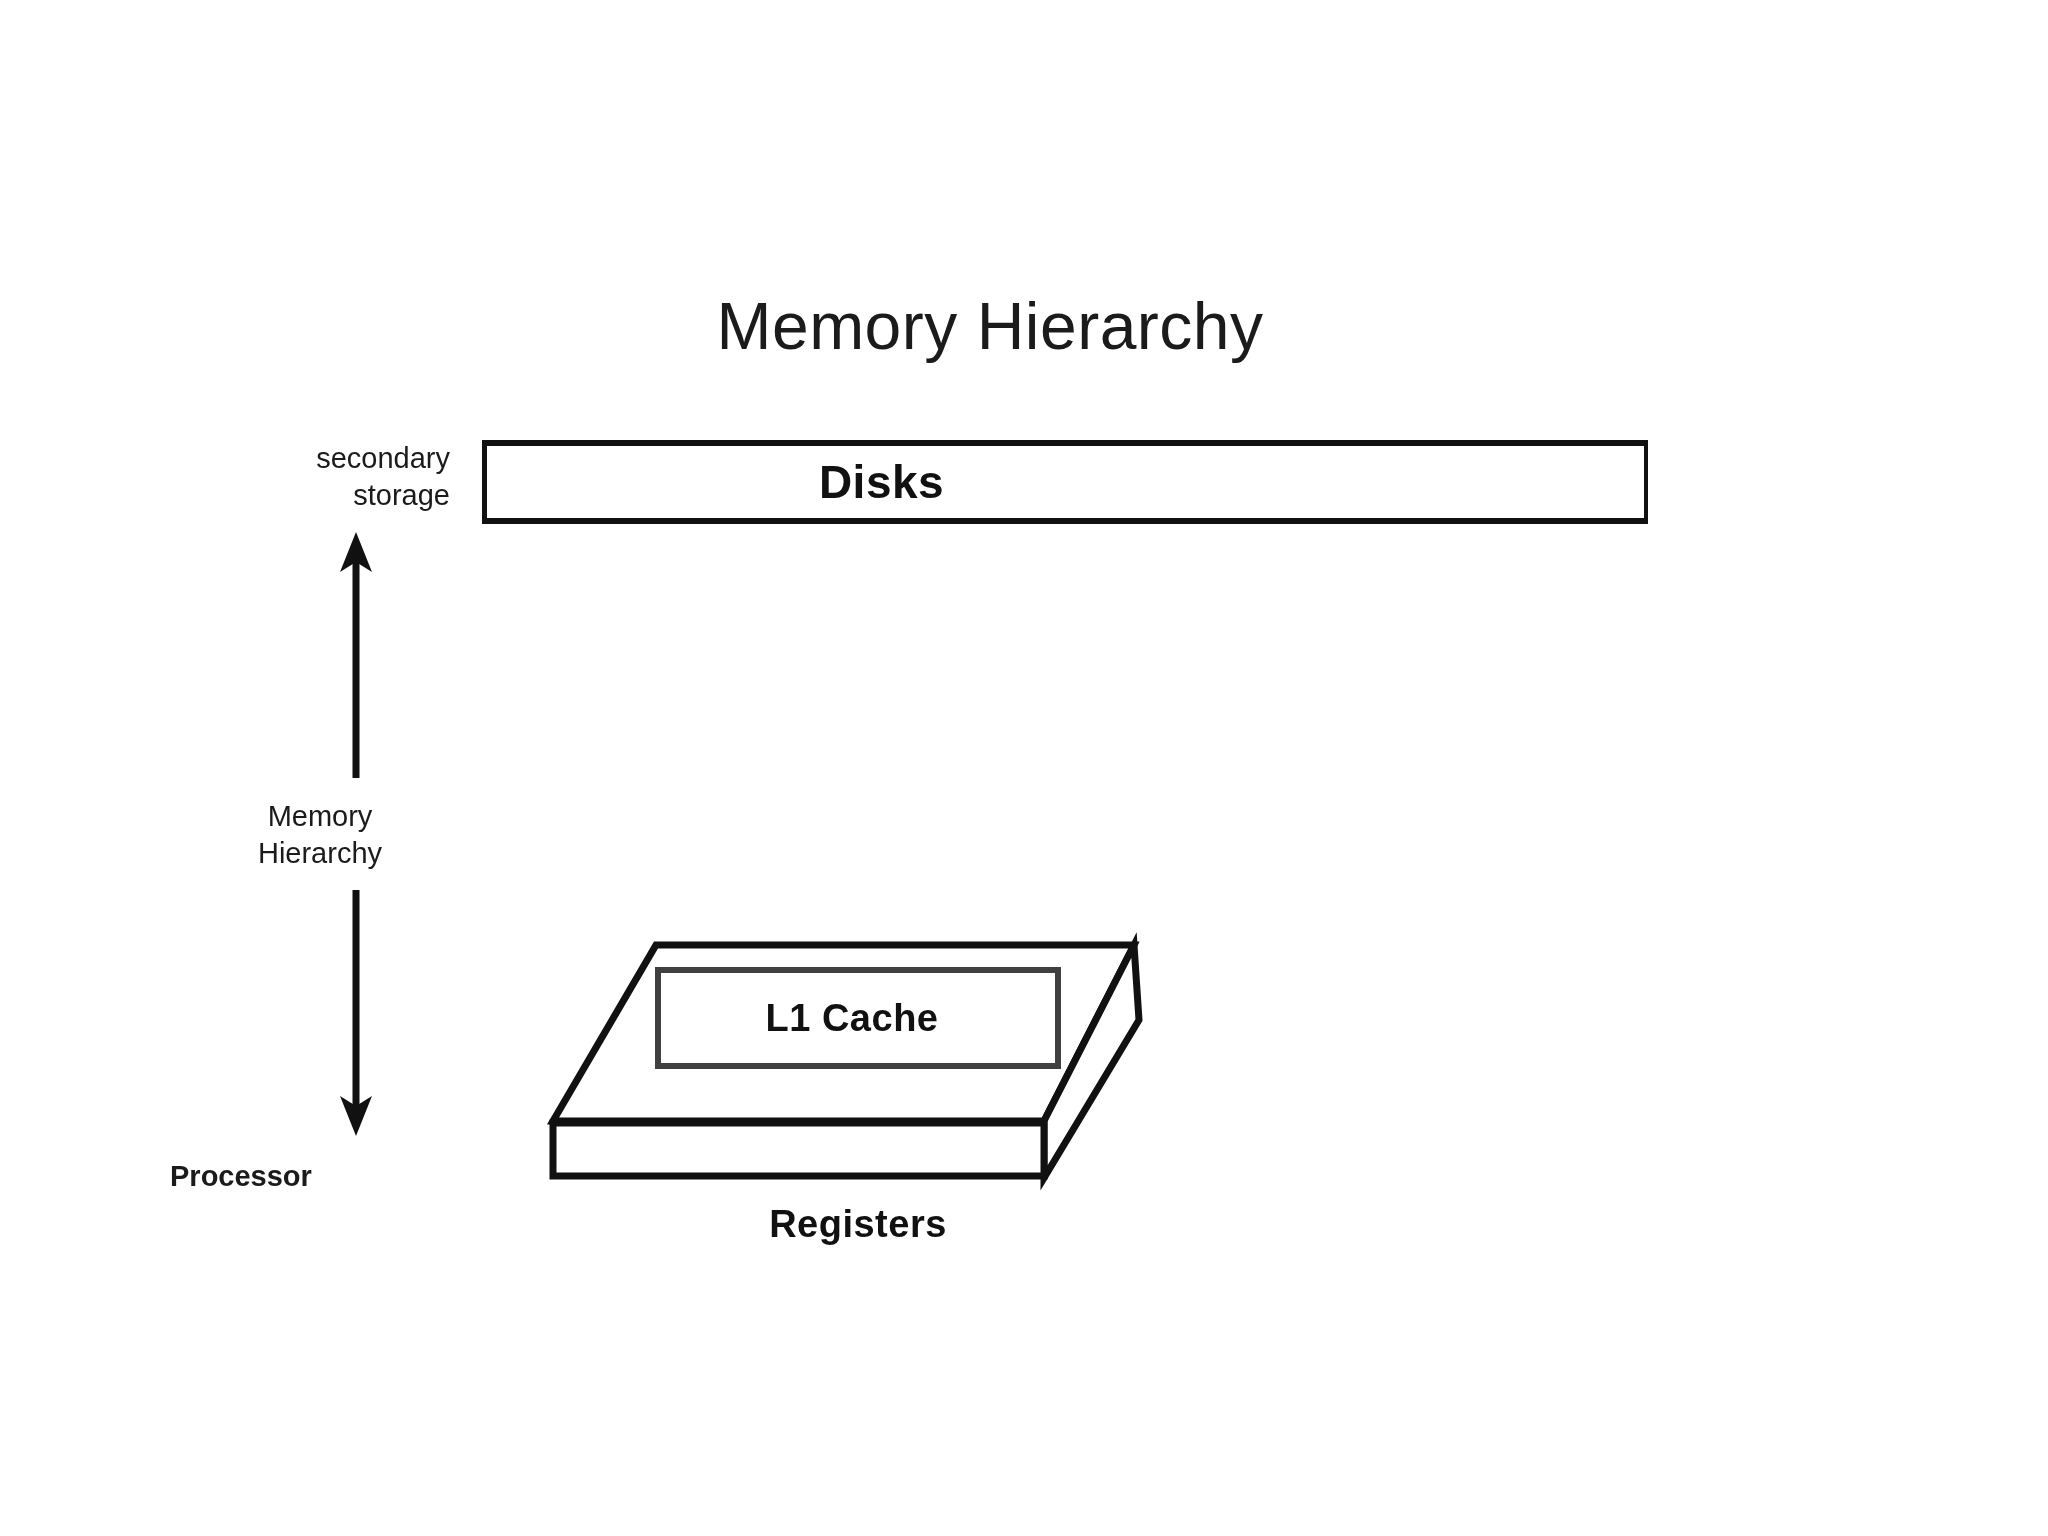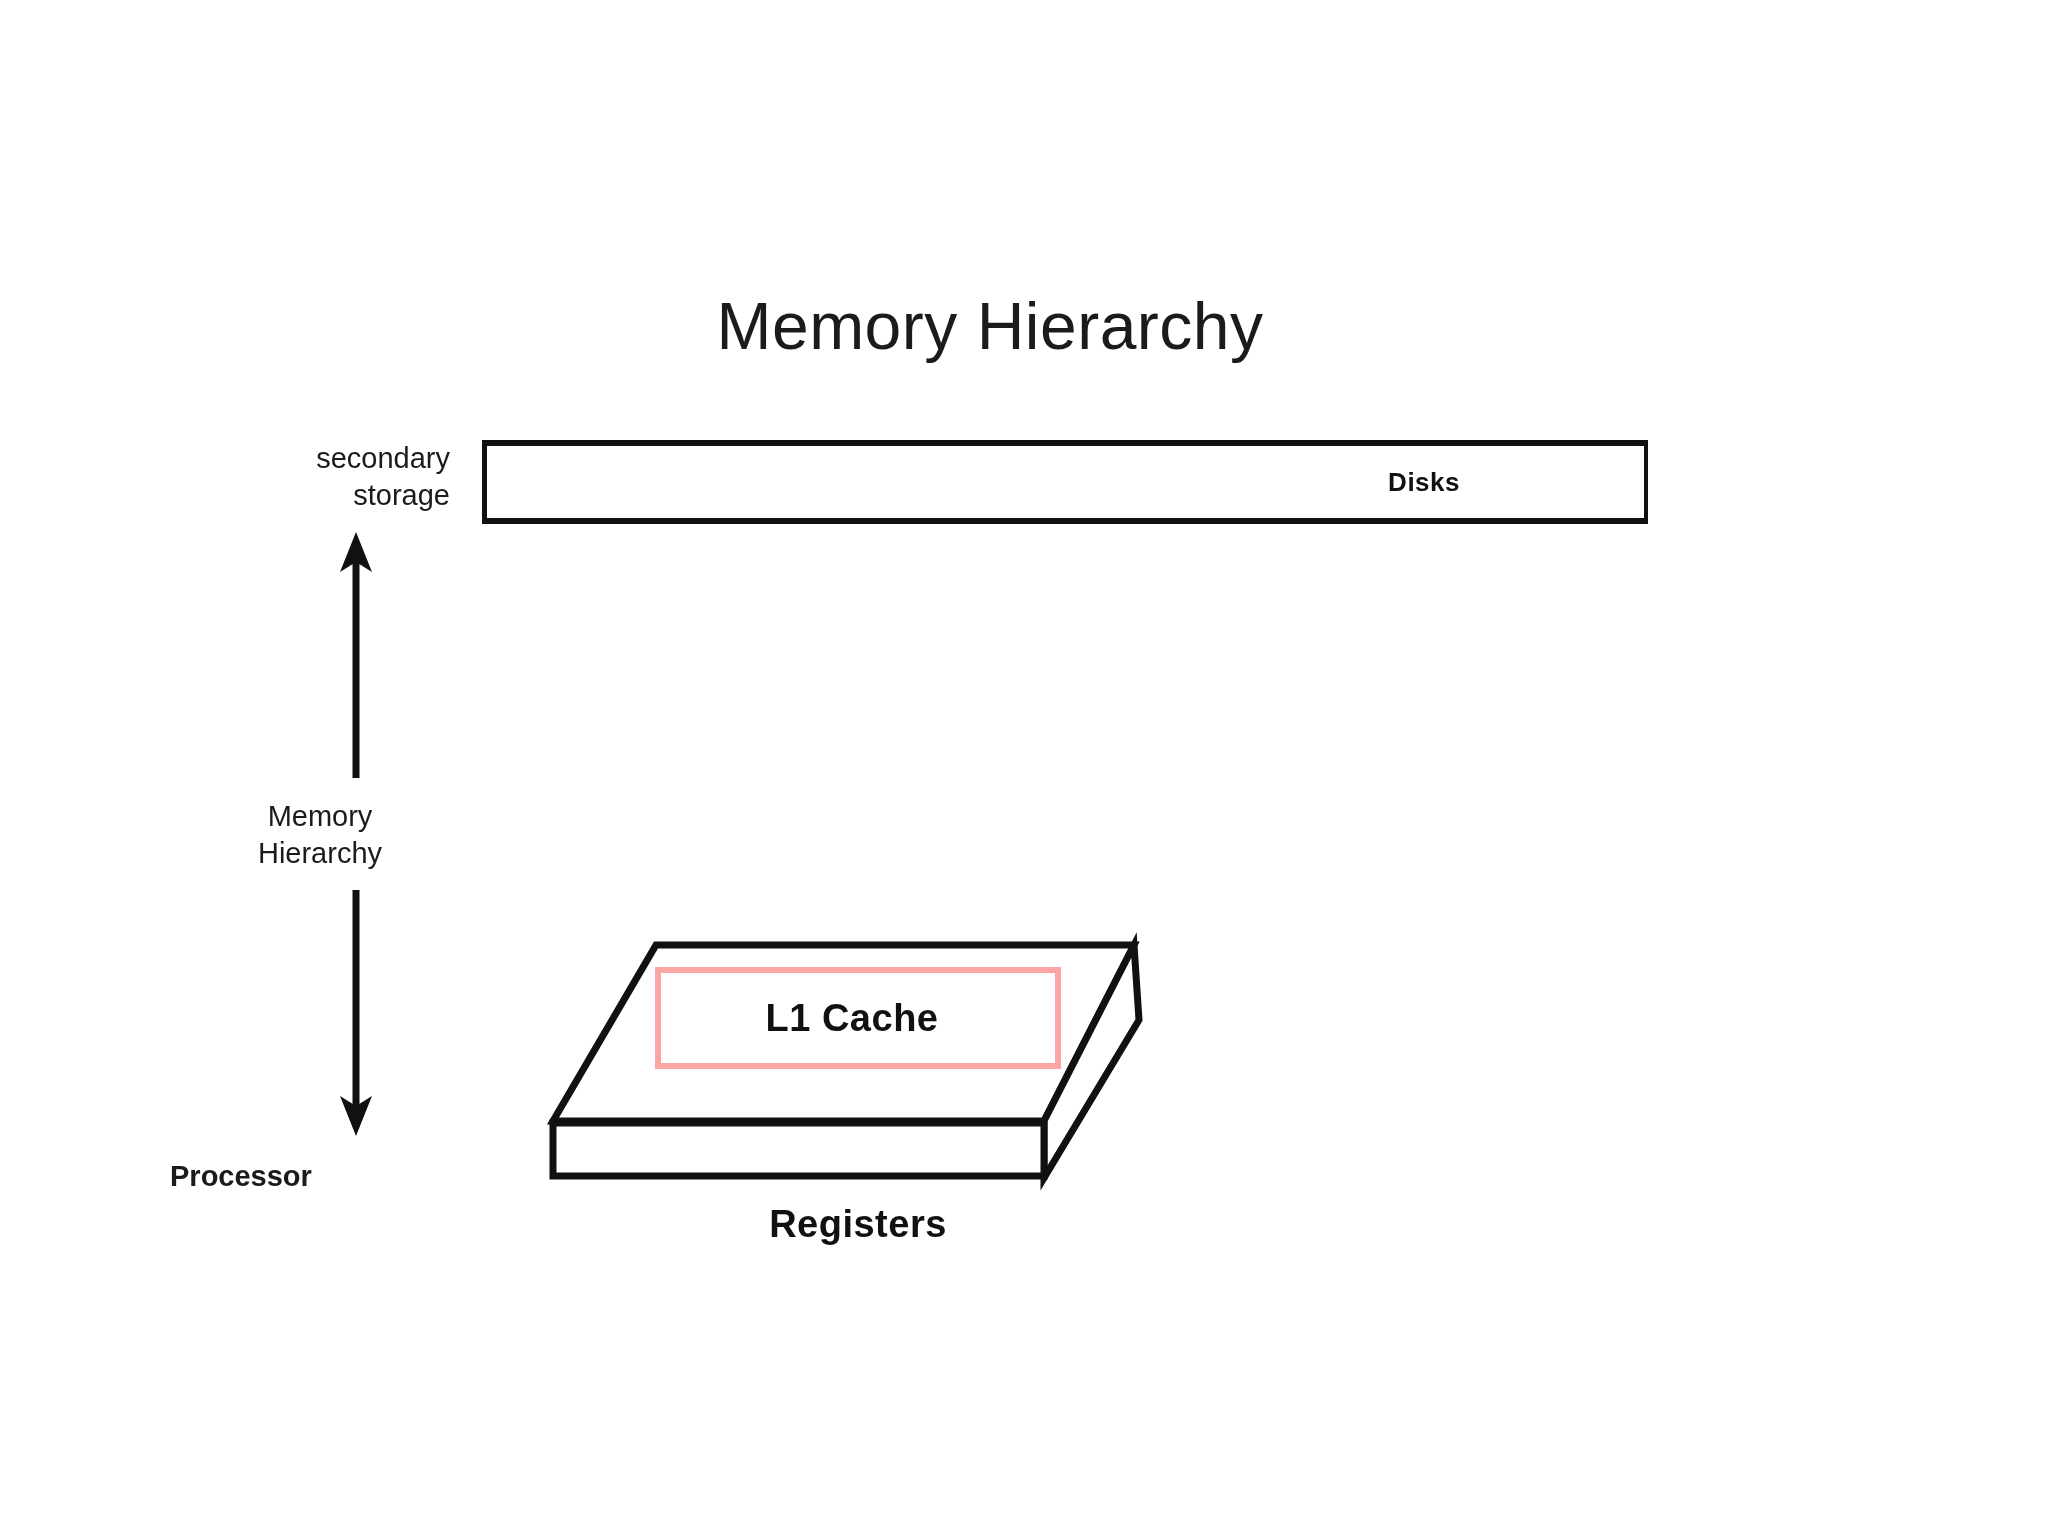--- a/index.html
+++ b/index.html
@@ -92,8 +92,8 @@
     top: 50%;
     transform: translateY(-50%);
     width: 100%;
-    text-align: right;
-    font-size: 26px;
+    text-align: center;
+    font-size: 46px;
     font-weight: 700;
     letter-spacing: 0.5px;
     color: #111111;

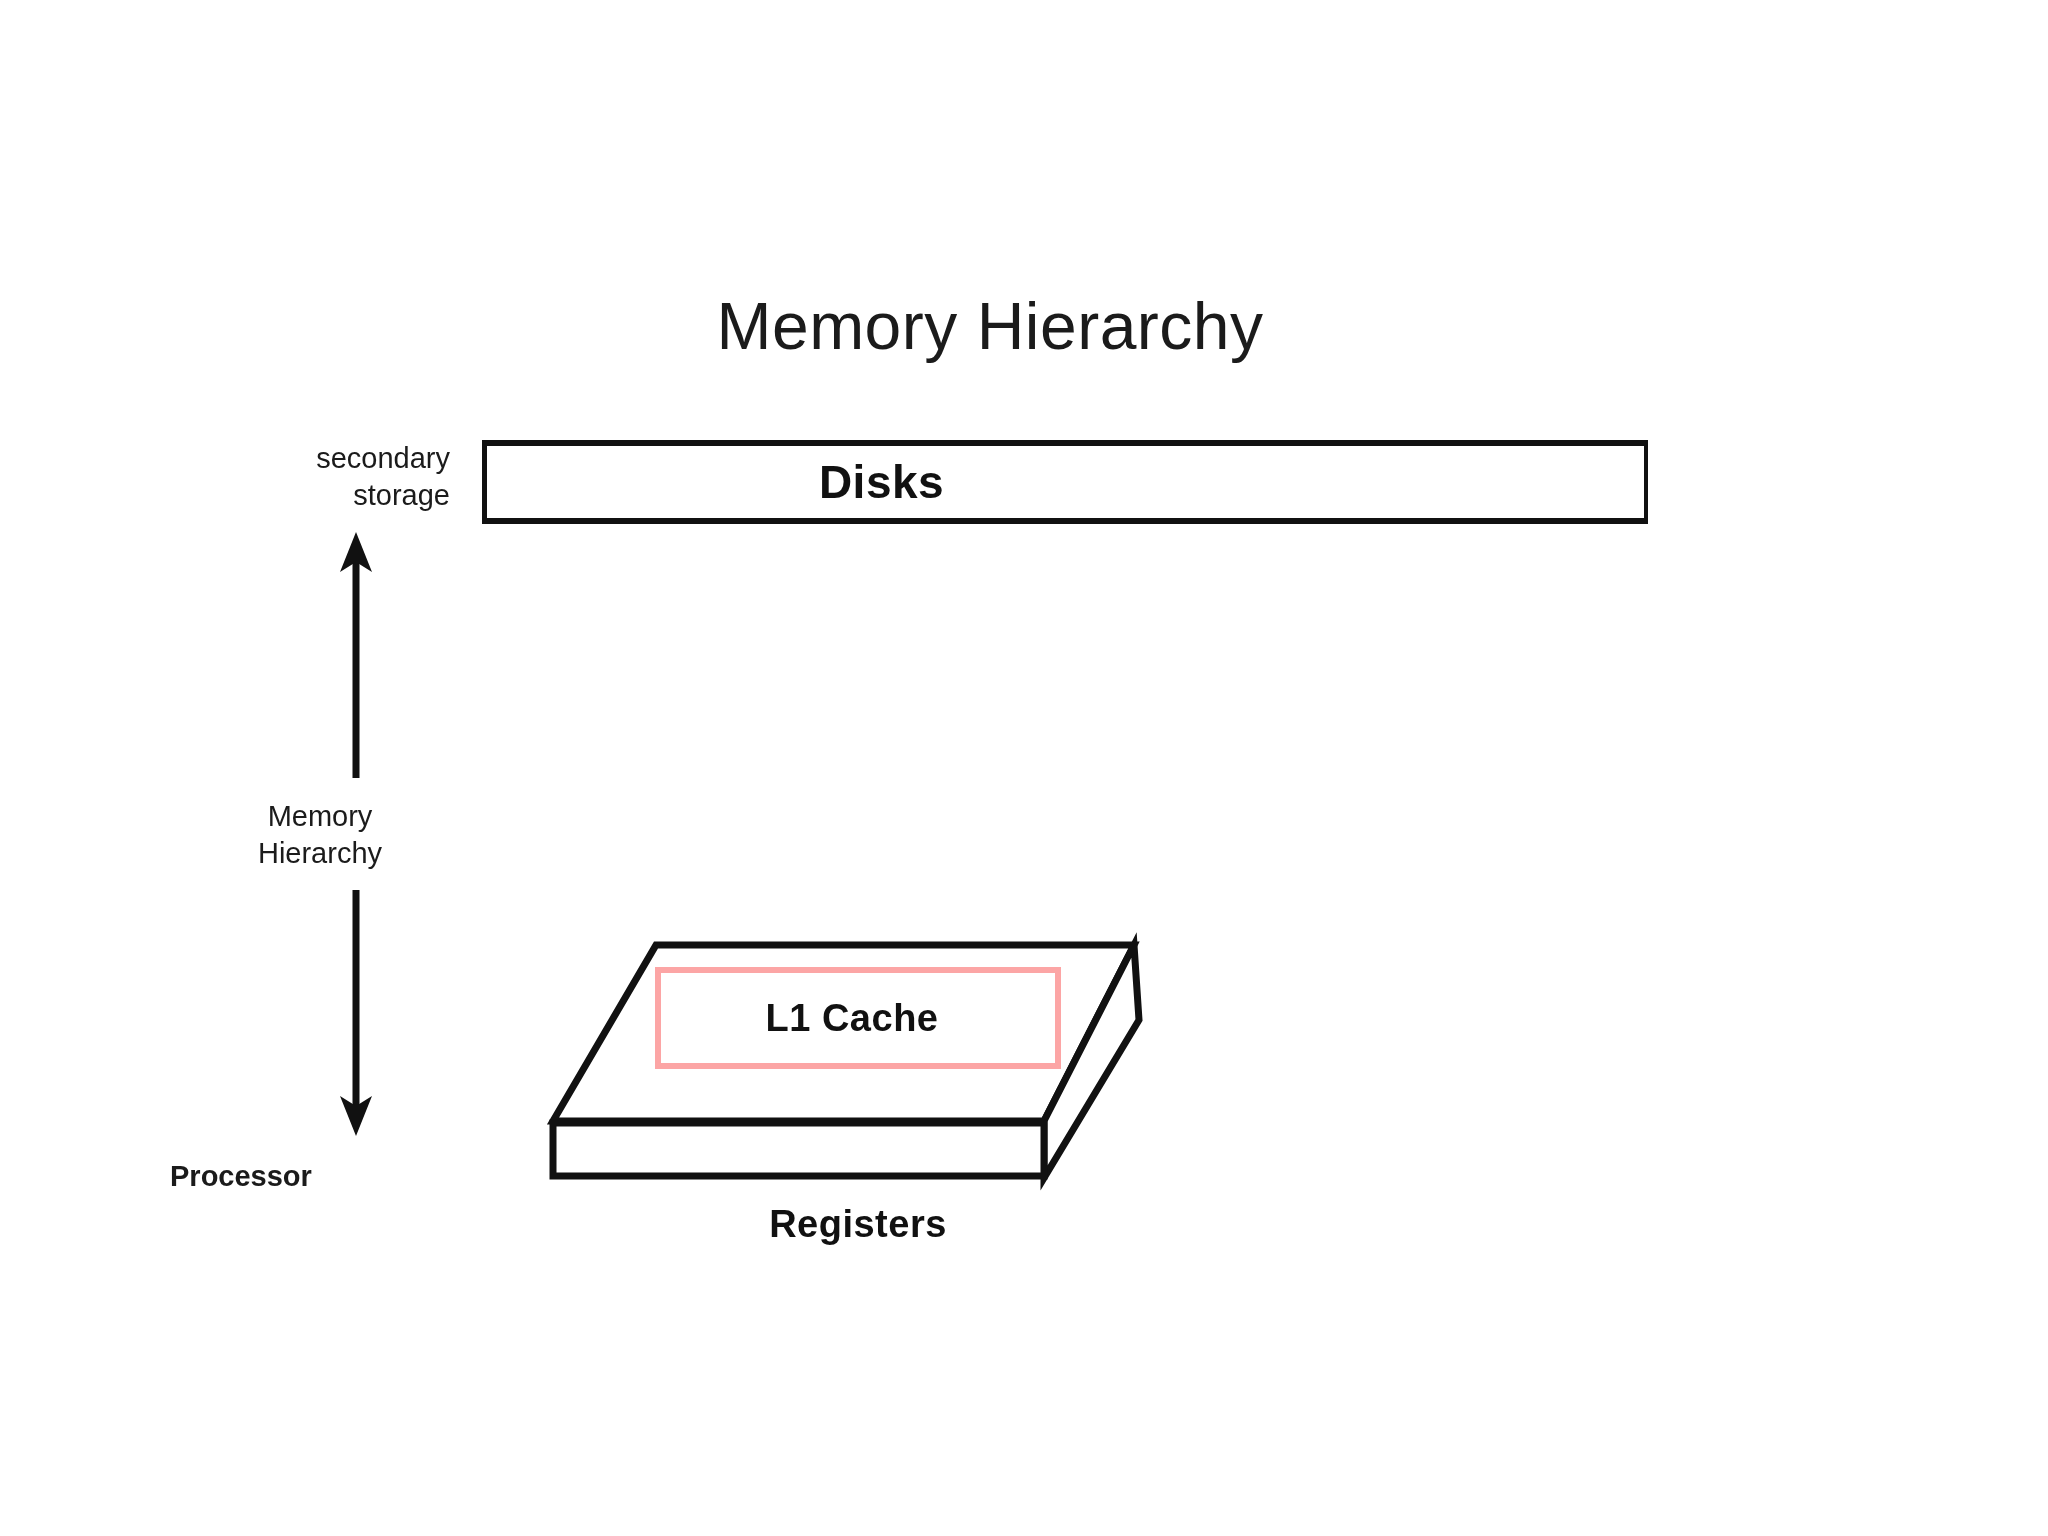--- a/index.html
+++ b/index.html
@@ -153,7 +153,7 @@
     height: 102px;
     background: #ffffff;
     box-sizing: border-box;
-    border: 6px solid #fca5a5;
+    border: 6px solid #404040;
   }
   #box-l1 .level-text {
     position: absolute;

